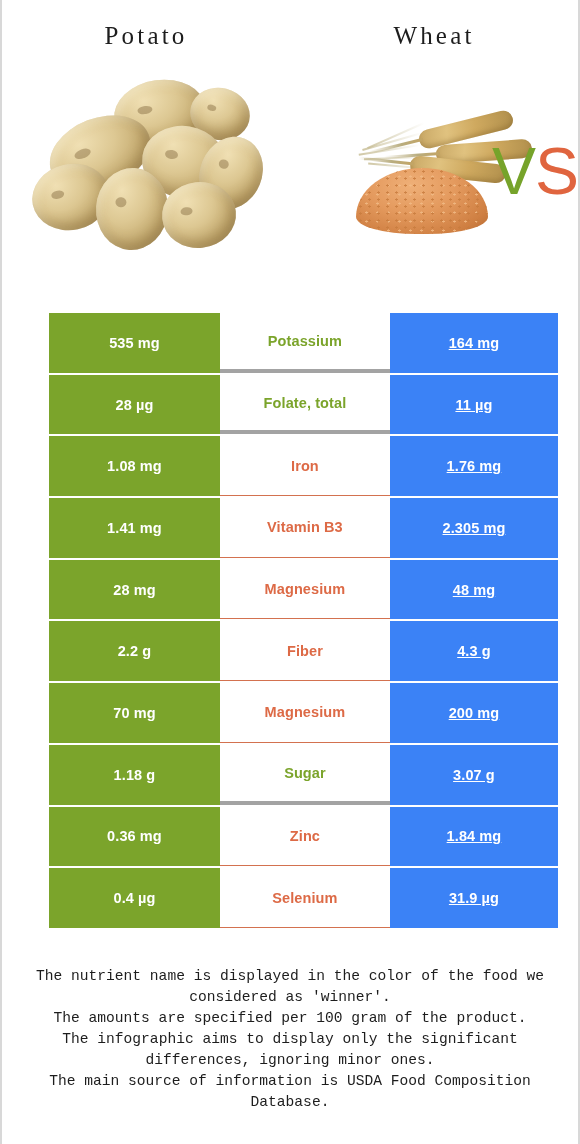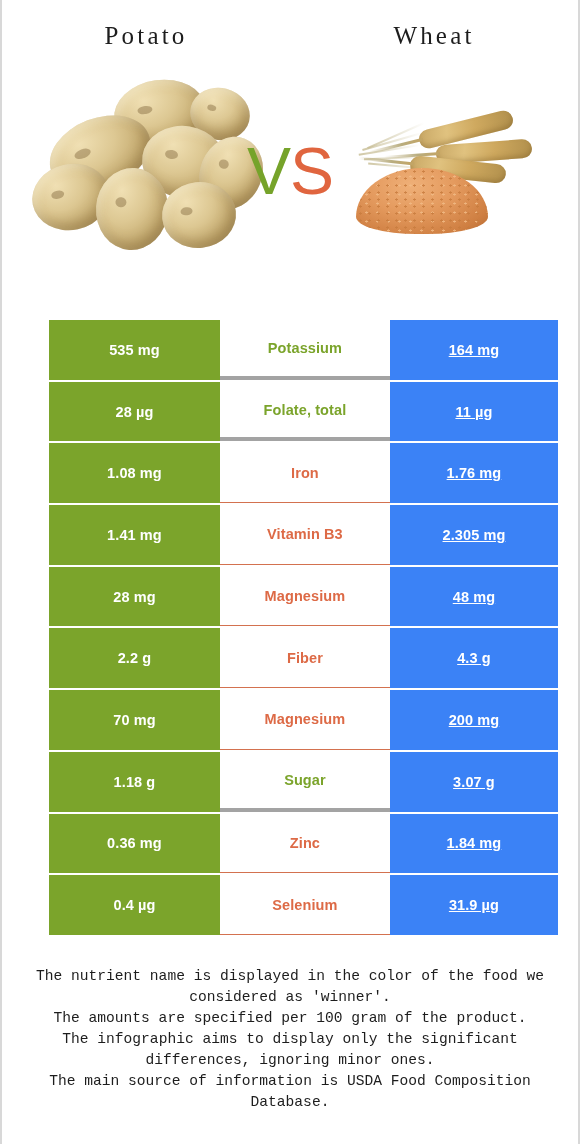--- a/index.html
+++ b/index.html
@@ -41,7 +41,7 @@
     position: absolute;
     left: 0; right: 0;
     top: 138px;
-    text-align: center;
+    text-align: right;
     z-index: 6;
     font-size: 66px;
     font-weight: 400;

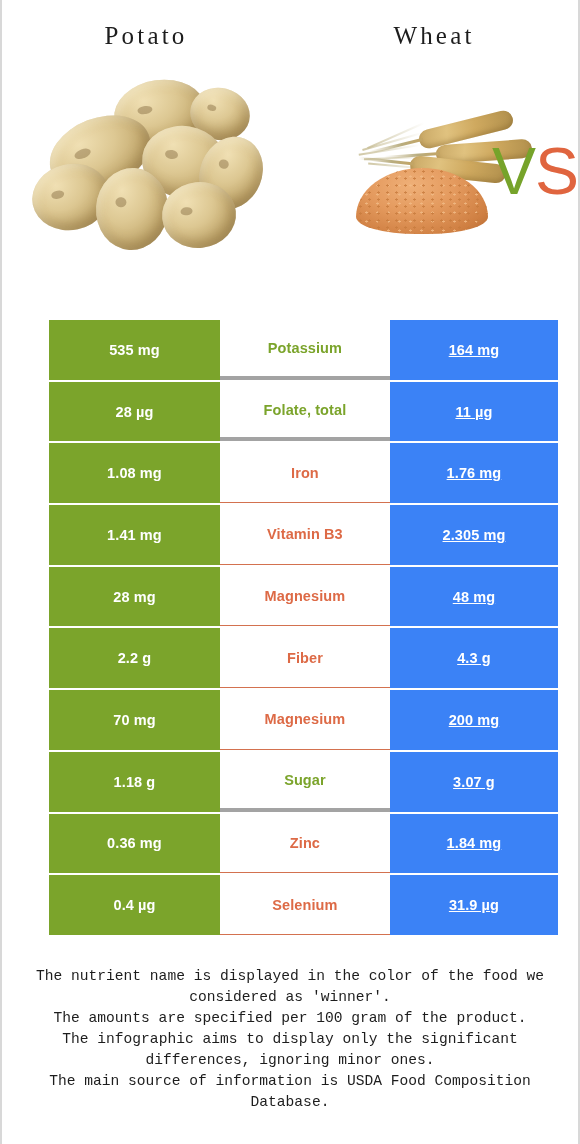--- a/index.html
+++ b/index.html
@@ -144,7 +144,7 @@
   .table {
     position: absolute;
     left: 20px;
-    top: 320px;
+    top: 313px;
     width: 536px;
     padding-left: 27px;
   }

